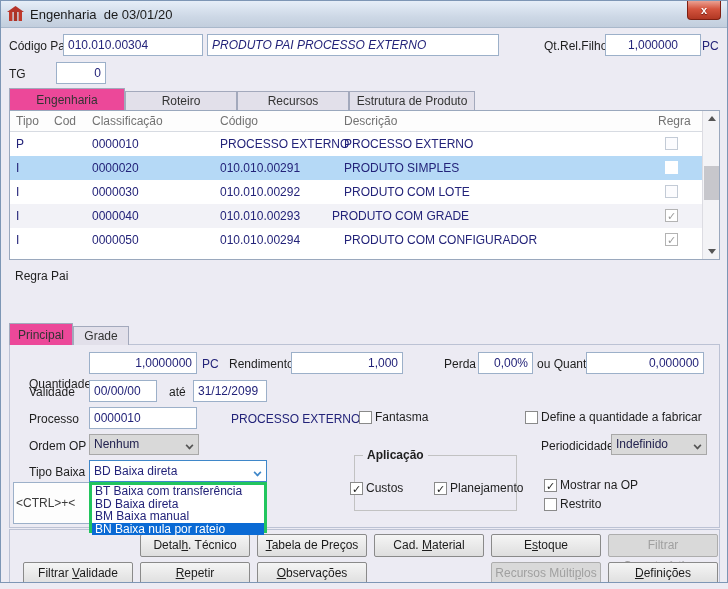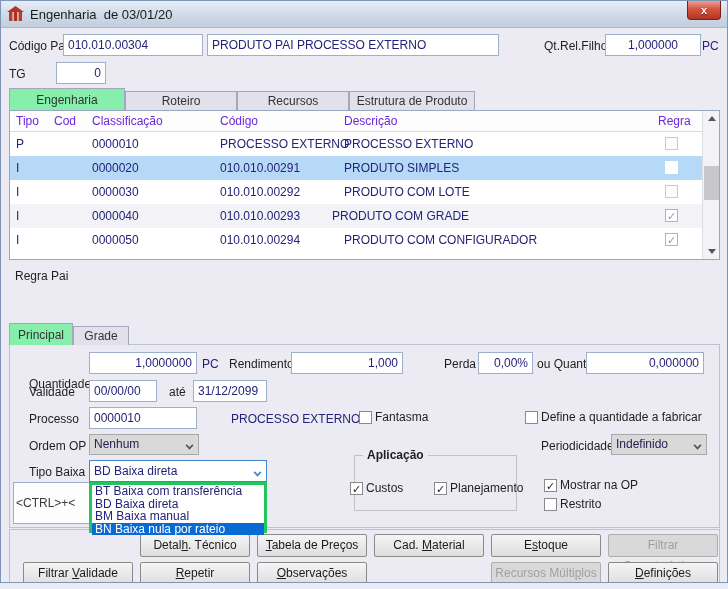--- a/index.html
+++ b/index.html
@@ -107,7 +107,7 @@
 
   <span class="lbl" style="left:8px;top:38px">Código Pai</span>
   <input class="field" style="left: 62px; top: 33px; width: 140px;" value="010.010.00304">
-  <input class="field" style="left: 206px; top: 33px; width: 292px;" value="PRODUTO PAI PROCESSO EXTERNO">
+  <input class="field" style="left: 206px; top: 33px; width: 292px; font-style: italic;" value="PRODUTO PAI PROCESSO EXTERNO">
   <span class="lbl" style="left:543px;top:38px">Qt.Rel.Filho</span>
   <input class="field num" style="left: 604px; top: 33px; width: 96px; text-align: center;" value="1,000000">
   <span class="lbl navy" style="left:701px;top:38px">PC</span>

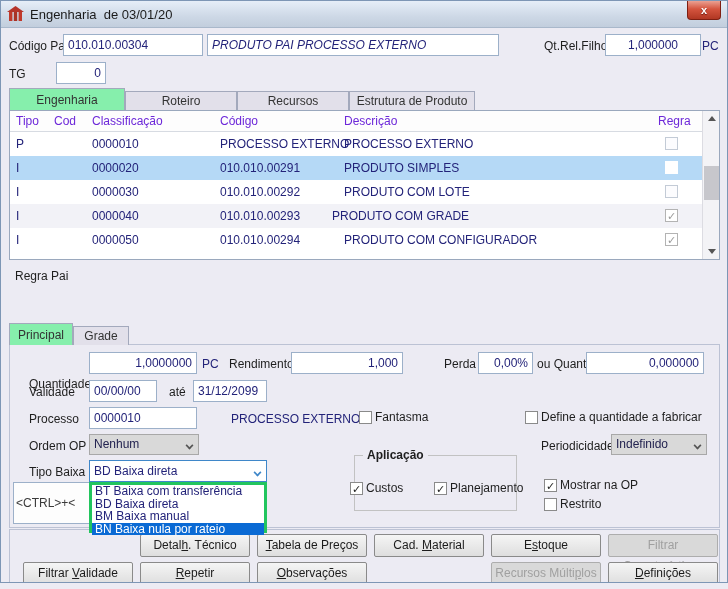--- a/index.html
+++ b/index.html
@@ -29,7 +29,7 @@
   .tabstrip { position:absolute; display:flex; align-items:flex-end; }
   .tab { border:1px solid #a3a9bc; border-bottom:none; background:#e2e0ea; height:19px;
     text-align:center; line-height:19px; color:#333; cursor:pointer; }
-  .tab.active { background:#86efac; height:22px; line-height:22px; z-index:3; }
+  .tab.active { background:#ec4899; height:22px; line-height:22px; z-index:3; }
 
   
   .grid { position:absolute; left:8px; top:109px; width:711px; height:150px; background:#fff;

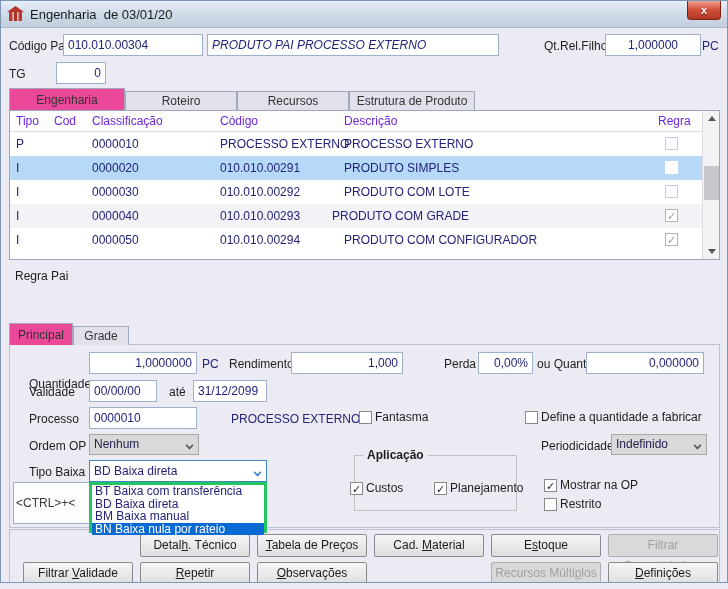--- a/index.html
+++ b/index.html
@@ -35,7 +35,7 @@
   .grid { position:absolute; left:8px; top:109px; width:711px; height:150px; background:#fff;
     border:1px solid #9aa8bd; }
   .grid-head { position:absolute; left:0; top:0; right:17px; height:21px; background:#fdfdfd;
-    border-bottom:1px solid #d7dbe2; color:#6d28d9; }
+    border-bottom:1px solid #d7dbe2; color:#737373; }
   .gcol { position:absolute; top:3px; }
   .grow { position:absolute; left:0; right:17px; height:24px; color:#232379; cursor:default; }
   .grow span { position:absolute; top:5px; }

